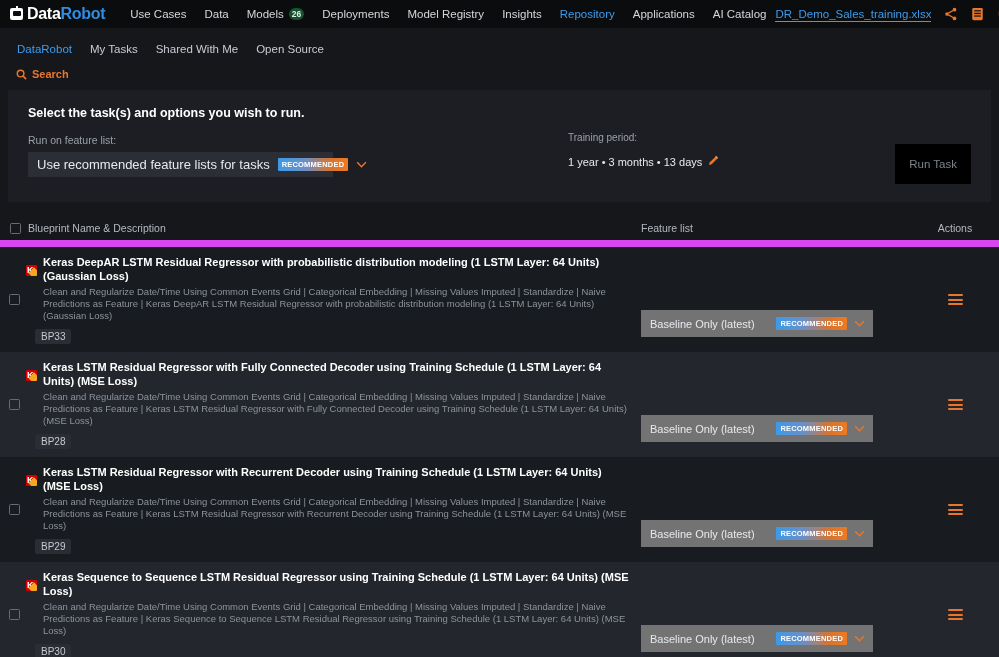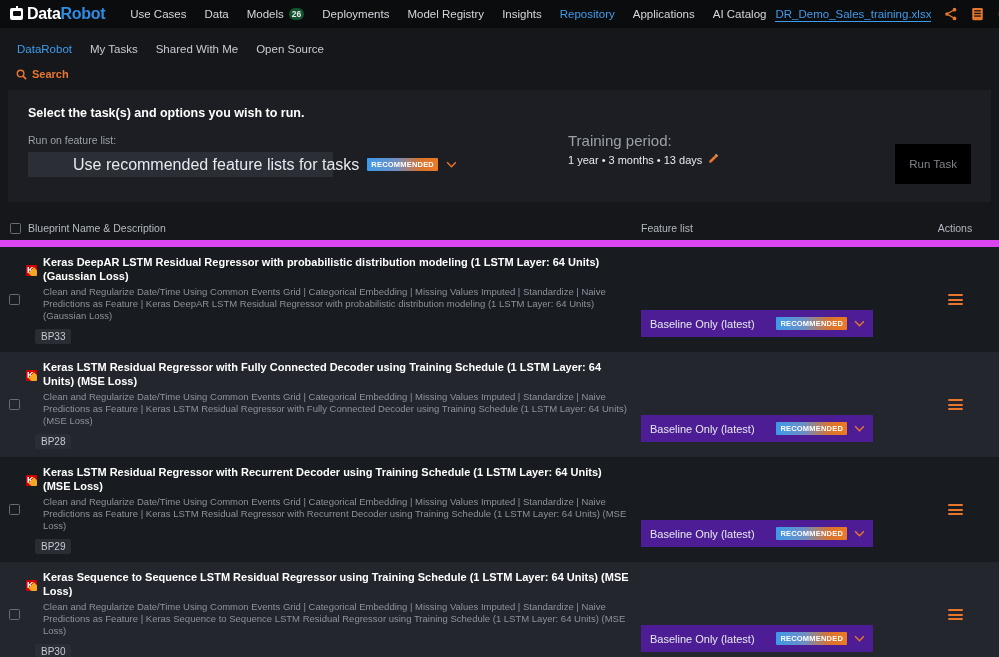--- a/index.html
+++ b/index.html
@@ -167,7 +167,7 @@
     padding-top: 26px;
     flex: 1;
   }
-  .tp-label { font-size: 15px; color: #9ba1a9; margin-bottom: 4px; }
+  .tp-label { font-size: 10px; color: #9ba1a9; margin-bottom: 12px; }
   .tp-value {
     font-size: 11px; color: #e6e9ed;
     display: flex; align-items: center; gap: 6px;

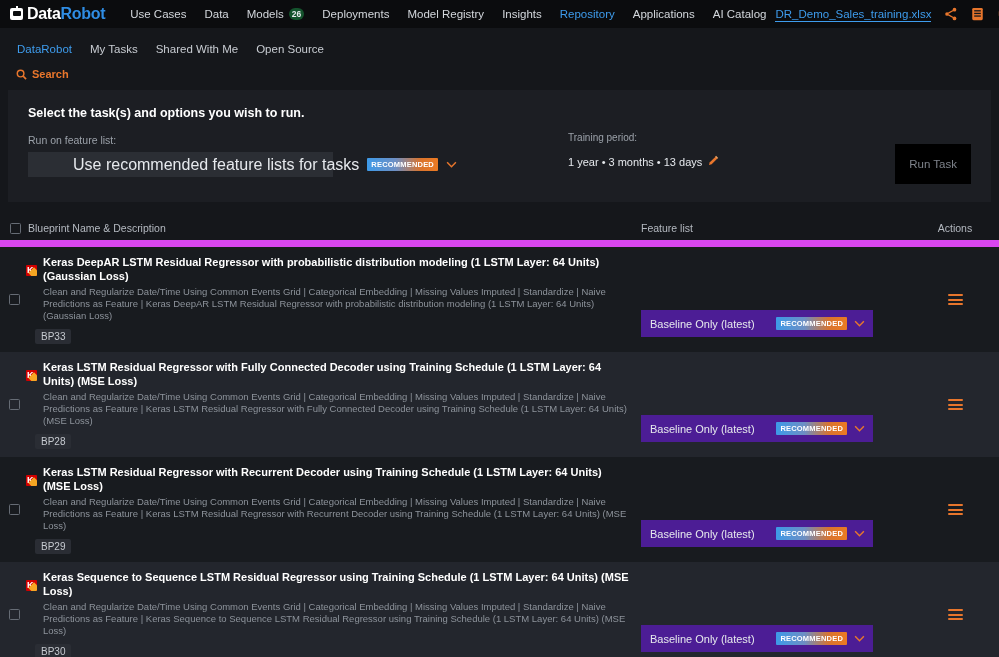--- a/index.html
+++ b/index.html
@@ -144,9 +144,8 @@
     cursor: pointer;
   }
   .select-value {
-    font-size: 16px; color: #e6e9ed; white-space: nowrap;
+    font-size: 13px; color: #e6e9ed; white-space: nowrap;
     flex: 1;
-    margin-left: 36px;
   }
   .badge-recommended {
     font-size: 7.5px;

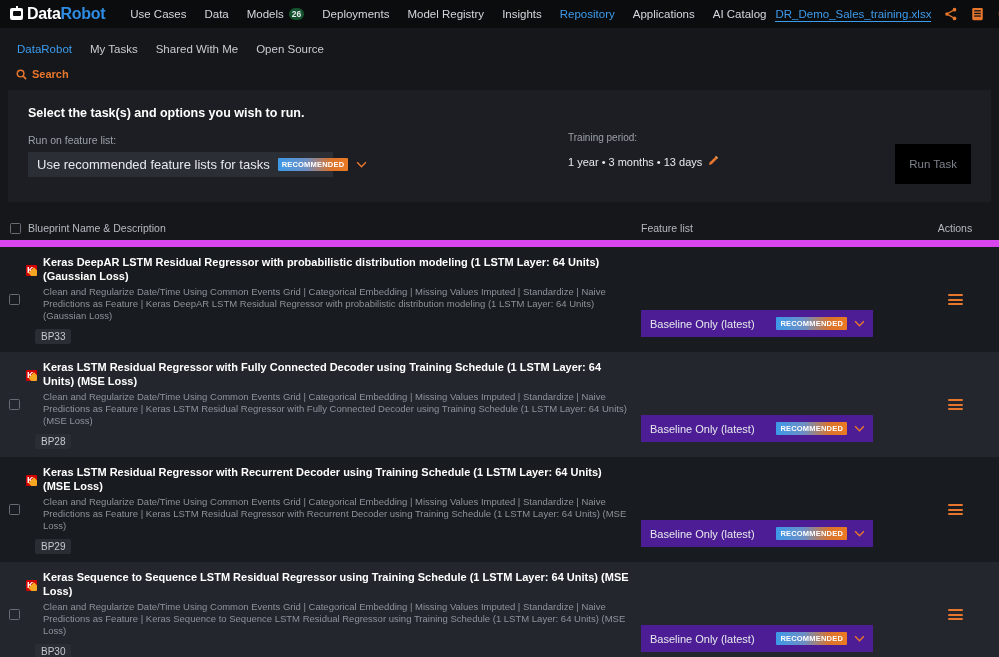--- a/index.html
+++ b/index.html
@@ -280,7 +280,7 @@
   }
   .fl-select {
     width: 232px; height: 27px;
-    background: #4c1d95;
+    background: #737373;
     display: flex; align-items: center;
     padding: 0 8px 0 9px;
     gap: 7px;

